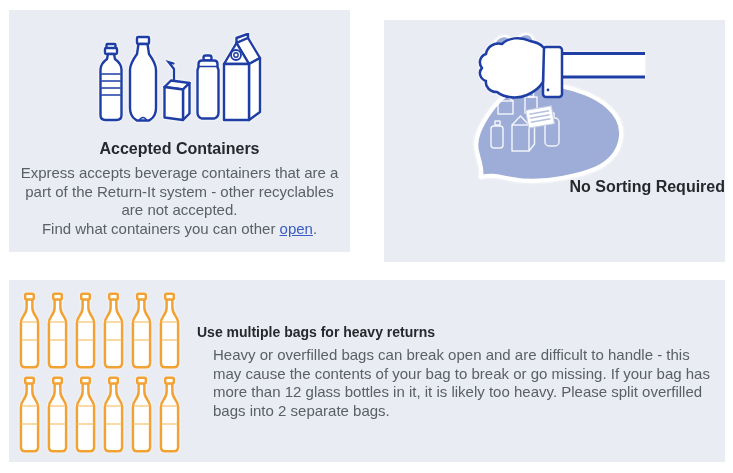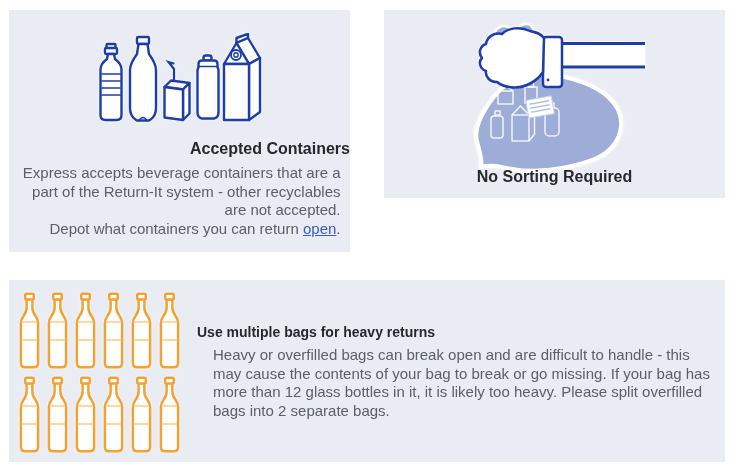--- a/index.html
+++ b/index.html
@@ -10,7 +10,7 @@
     -webkit-font-smoothing:antialiased;
   }
   .card{position:absolute;background:var(--card-bg,#e9ecf3)}
-  #card-accepted{left:9px;top:10px;width:341px;height:242px;text-align:right}
+  #card-accepted{left:9px;top:10px;width:341px;height:242px;text-align:center}
   #card-nosort{left:384px;top:10px;width:341px;height:188px;text-align:center}
   #card-bags{left:9px;top:280px;width:716px;height:182px}
 

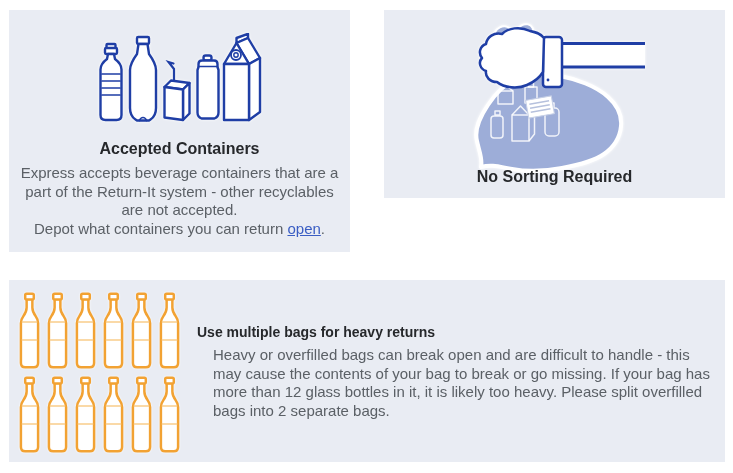--- a/index.html
+++ b/index.html
@@ -11,7 +11,7 @@
   }
   .card{position:absolute;background:var(--card-bg,#e9ecf3)}
   #card-accepted{left:9px;top:10px;width:341px;height:242px;text-align:center}
-  #card-nosort{left:384px;top:10px;width:341px;height:188px;text-align:center}
+  #card-nosort{left:384px;top:20px;width:341px;height:242px;text-align:right}
   #card-bags{left:9px;top:280px;width:716px;height:182px}
 
   .card-title{margin:0;font-size:16px;font-weight:700;color:var(--title-text,#26282b)}

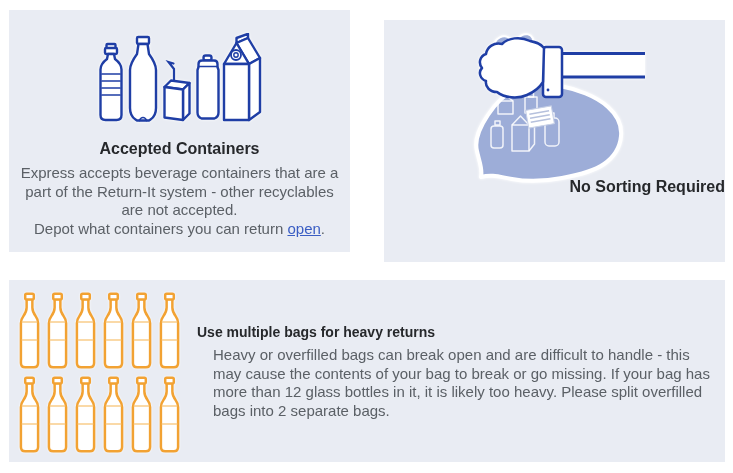--- a/index.html
+++ b/index.html
@@ -94,7 +94,7 @@
       <circle class="thin-blue" cx="144" cy="22" r="2.2"></circle>
     </svg>
     <h3 class="card-title">Accepted Containers</h3>
-    <p class="card-body"><span>Express accepts beverage containers that are a part of the Return-It system - other recyclables are not accepted.</span><br><span>Depot what containers you can return </span><a class="link" href="#">open</a><span>.</span></p>
+    <p class="card-body"><span>Express accepts beverage containers that are a part of the Return-It system - other recyclables are not accepted.</span><br><span>Find what containers you can other </span><a class="link" href="#">open</a><span>.</span></p>
   </section>
 
   <section class="card" id="card-nosort">

